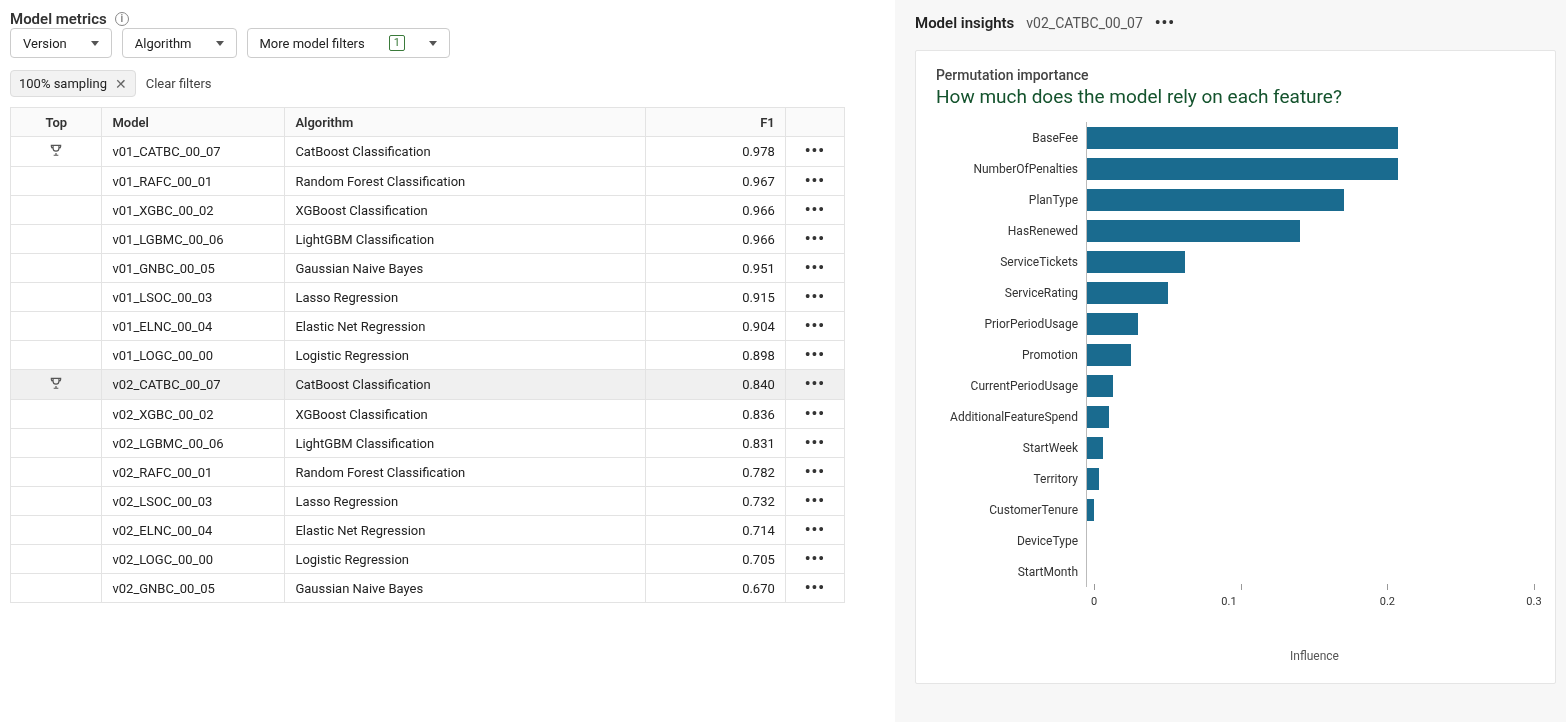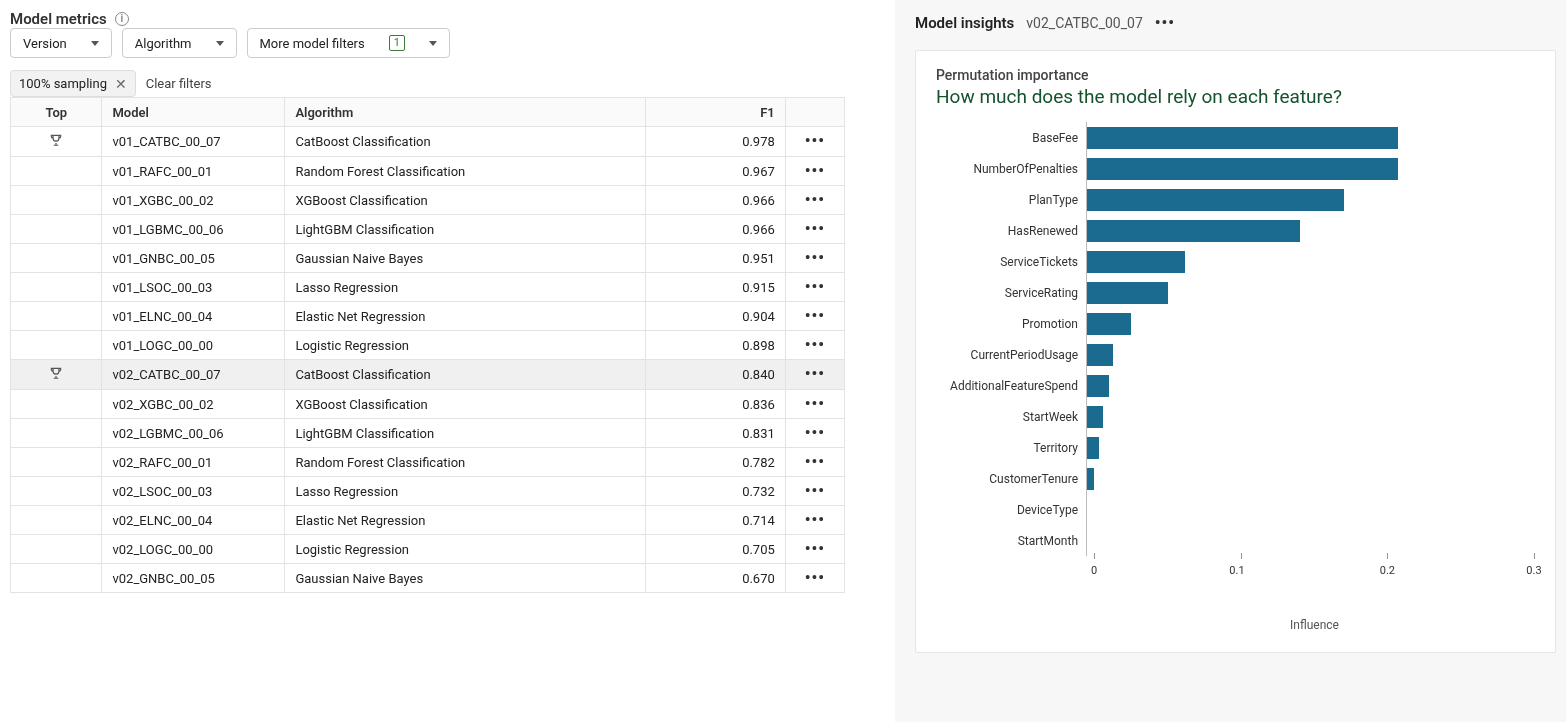--- a/index.html
+++ b/index.html
@@ -14,7 +14,7 @@
   .dropdown-btn { background:#fff; border:1px solid #ccc; border-radius:4px; padding:6px 12px; font-size:13px; display:flex; align-items:center; gap:24px; cursor:pointer; }
   .chevron-down { width:0; height:0; border-left:4px solid transparent; border-right:4px solid transparent; border-top:5px solid #555; }
   .badge { border:1px solid #3a7a3a; color:#3a7a3a; font-size:11px; padding:0 4px; border-radius:2px; line-height:14px; }
-  .chip-row { display:flex; gap:10px; align-items:center; }
+  .chip-row { display:flex; gap:10px; align-items:center; margin-bottom:10px; }
   .chip { background:#f2f2f2; border:1px solid #ddd; border-radius:4px; padding:5px 8px; display:flex; align-items:center; gap:8px; font-size:13px; }
   .chip .x { font-size:14px; color:#666; cursor:pointer; line-height:1; }
   .clear-link { color:#444; font-size:13px; cursor:pointer; }

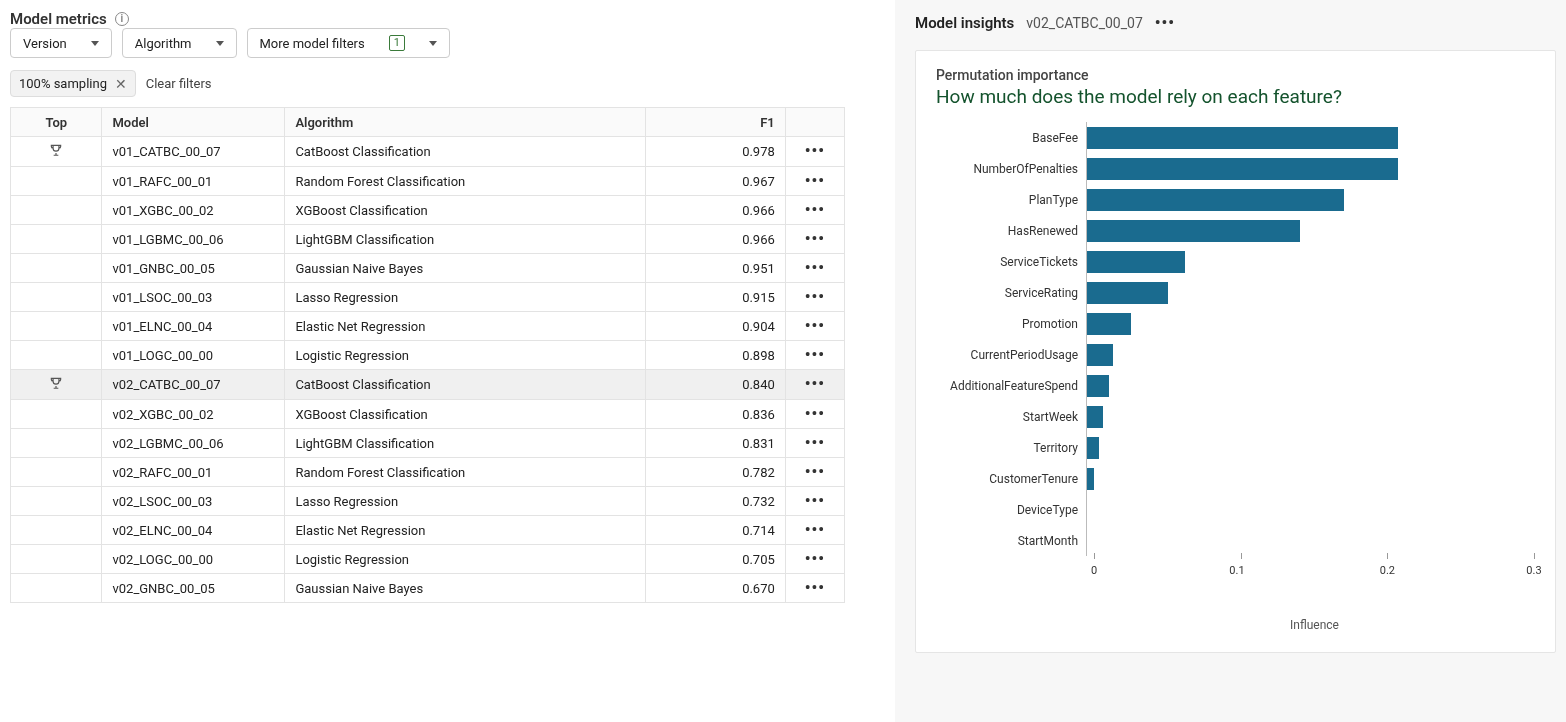--- a/index.html
+++ b/index.html
@@ -260,6 +260,12 @@
             </div>
           </div>
           <div class="chart-row">
+            <div class="chart-label">PriorPeriodUsage</div>
+            <div class="chart-bar-wrap bar-area">
+              <div class="chart-bar" style="width:51.33333333333334px"></div>
+            </div>
+          </div>
+          <div class="chart-row">
             <div class="chart-label">Promotion</div>
             <div class="chart-bar-wrap bar-area">
               <div class="chart-bar" style="width:44px"></div>

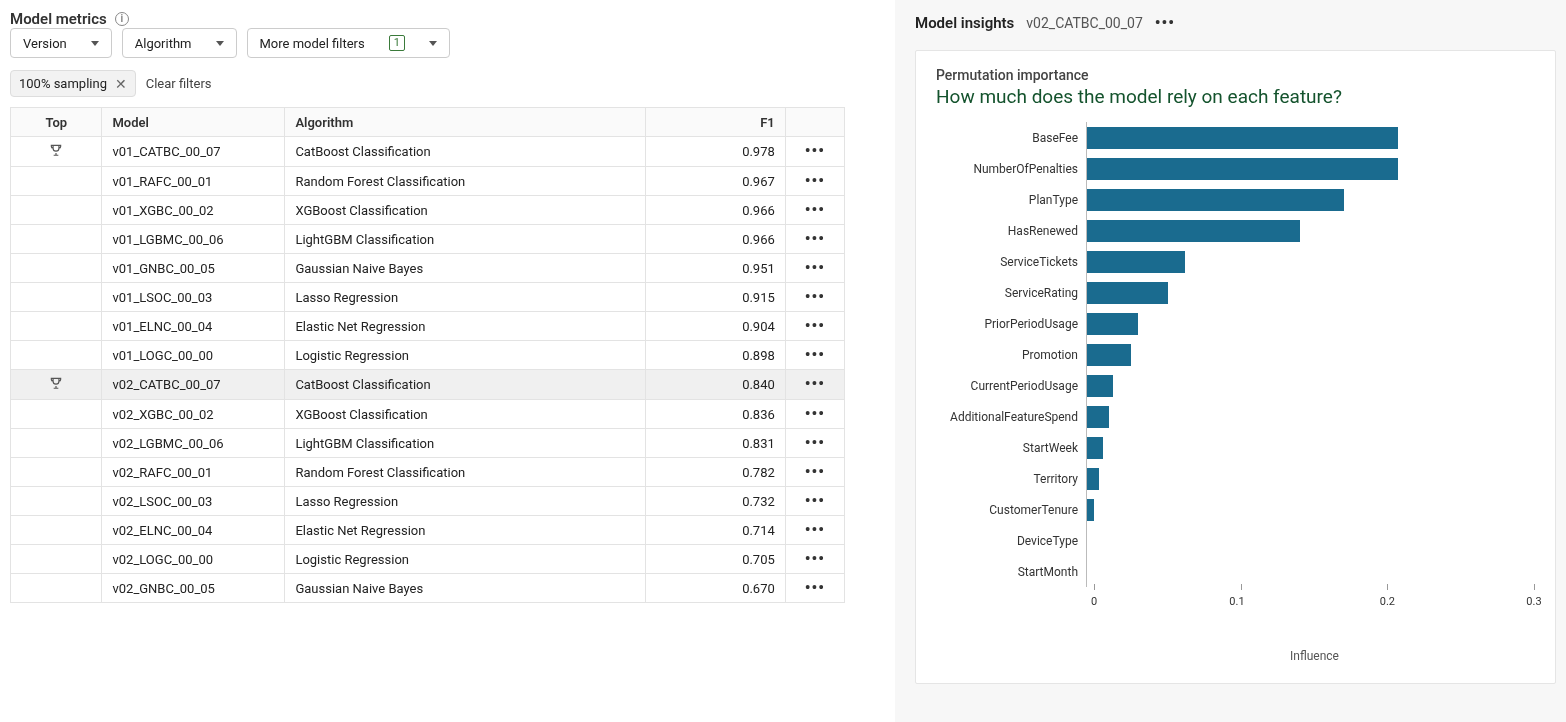--- a/index.html
+++ b/index.html
@@ -321,7 +321,7 @@
           </div>
           <div>
             <div class="tickline" style="left:146.66666666666669px"></div>
-            <div class="tick" style="left:143px; top:8px;">0.1</div>
+            <div class="tick" style="left:135px; top:8px;">0.1</div>
           </div>
           <div>
             <div class="tickline" style="left:293.33333333333337px"></div>

